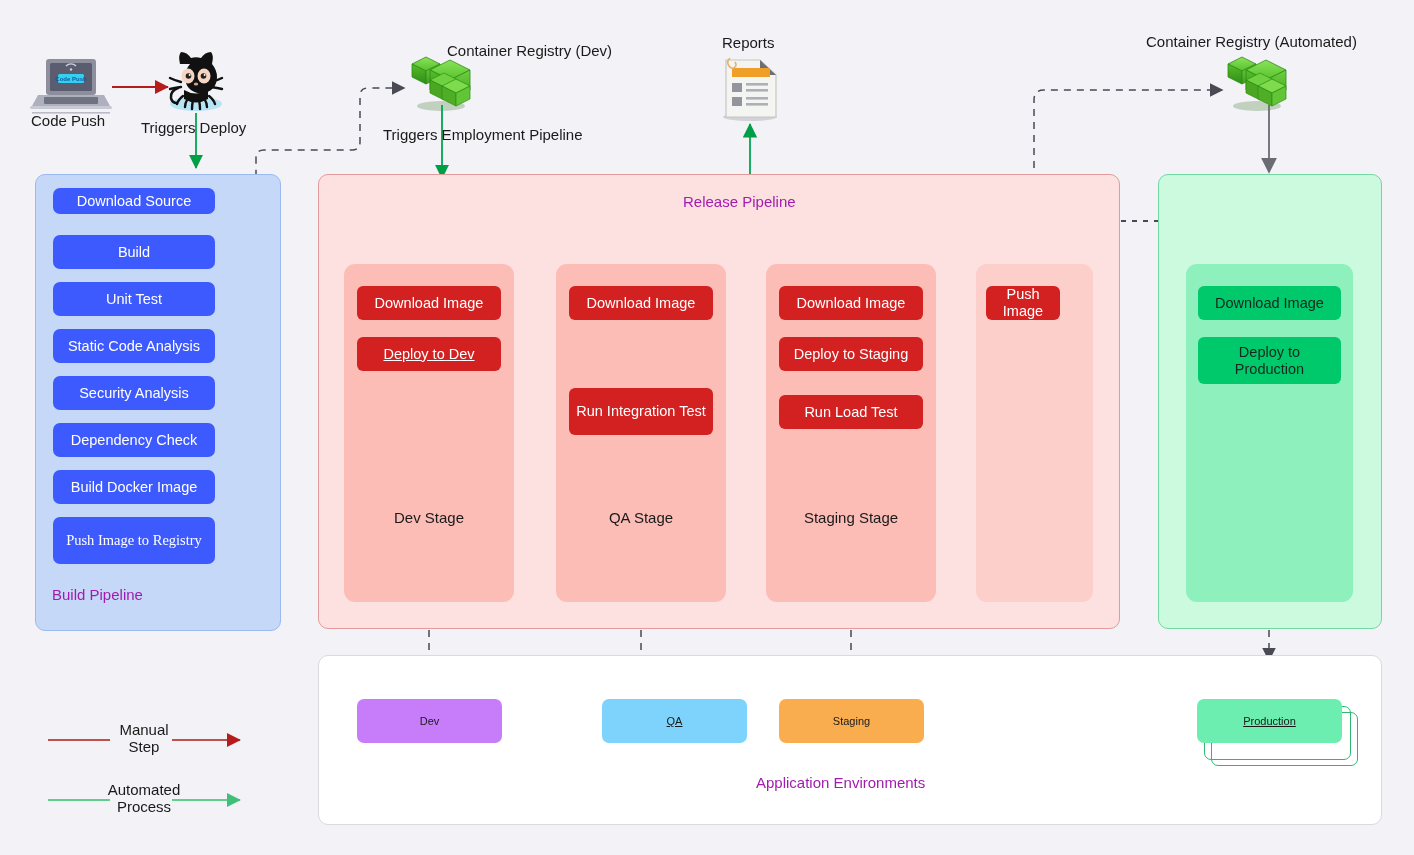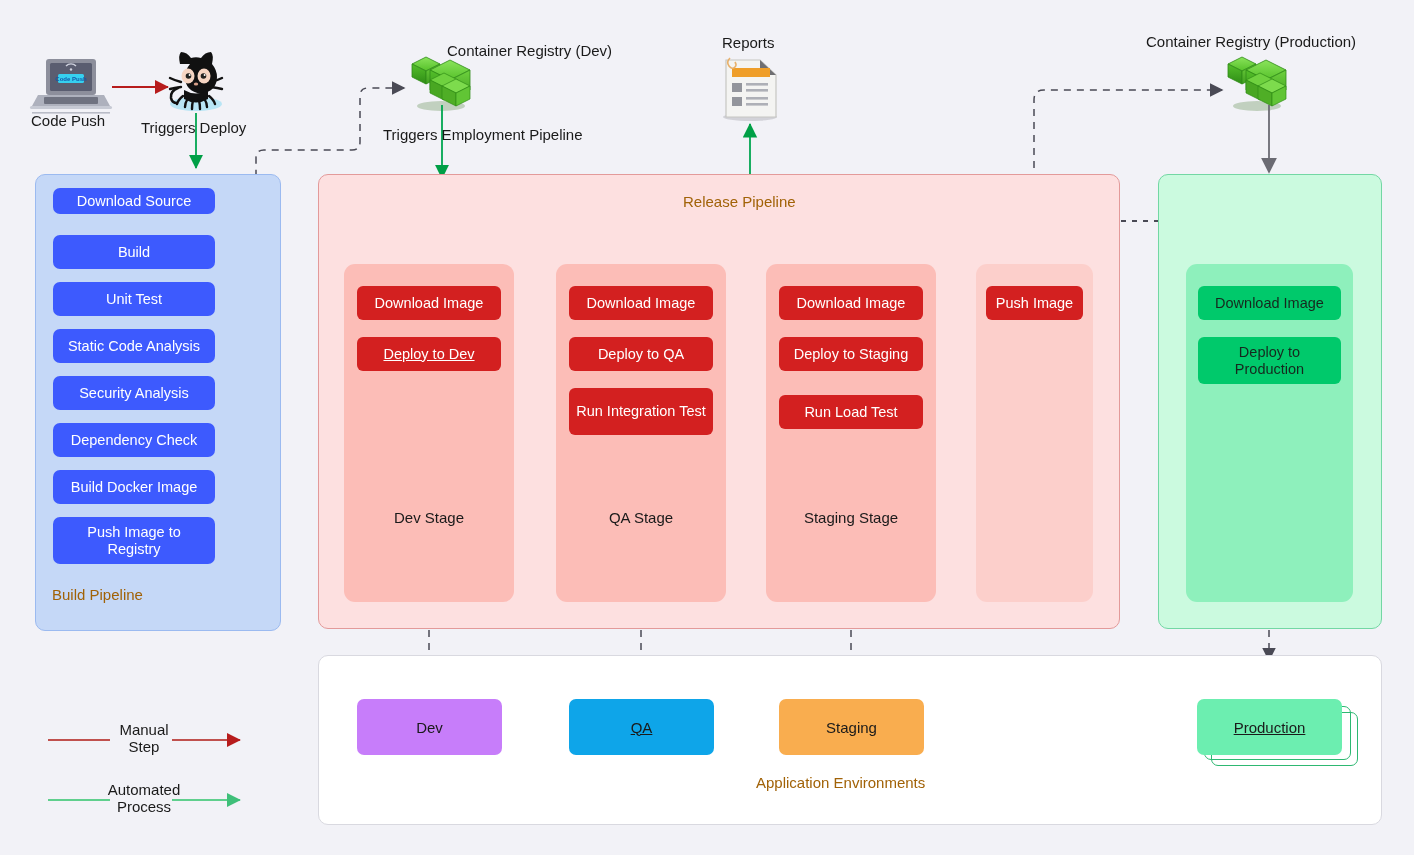--- a/index.html
+++ b/index.html
@@ -257,7 +257,7 @@
 <div class="icon-label abs" style="left:447px;top:42px;">Container Registry (Dev)</div>
 <div class="icon-label abs" style="left:383px;top:126px;">Triggers Employment Pipeline</div>
 <div class="icon-label abs" style="left:722px;top:34px;">Reports</div>
-<div class="icon-label abs" style="left:1146px;top:33px;">Container Registry (Production)</div>
+<div class="icon-label abs" style="left:1146px;top:33px;">Container Registry (Automated)</div>
 
 <div class="abs" id="build-panel">
   <div class="build-step" style="top:13px;height:26px;">Download Source</div>

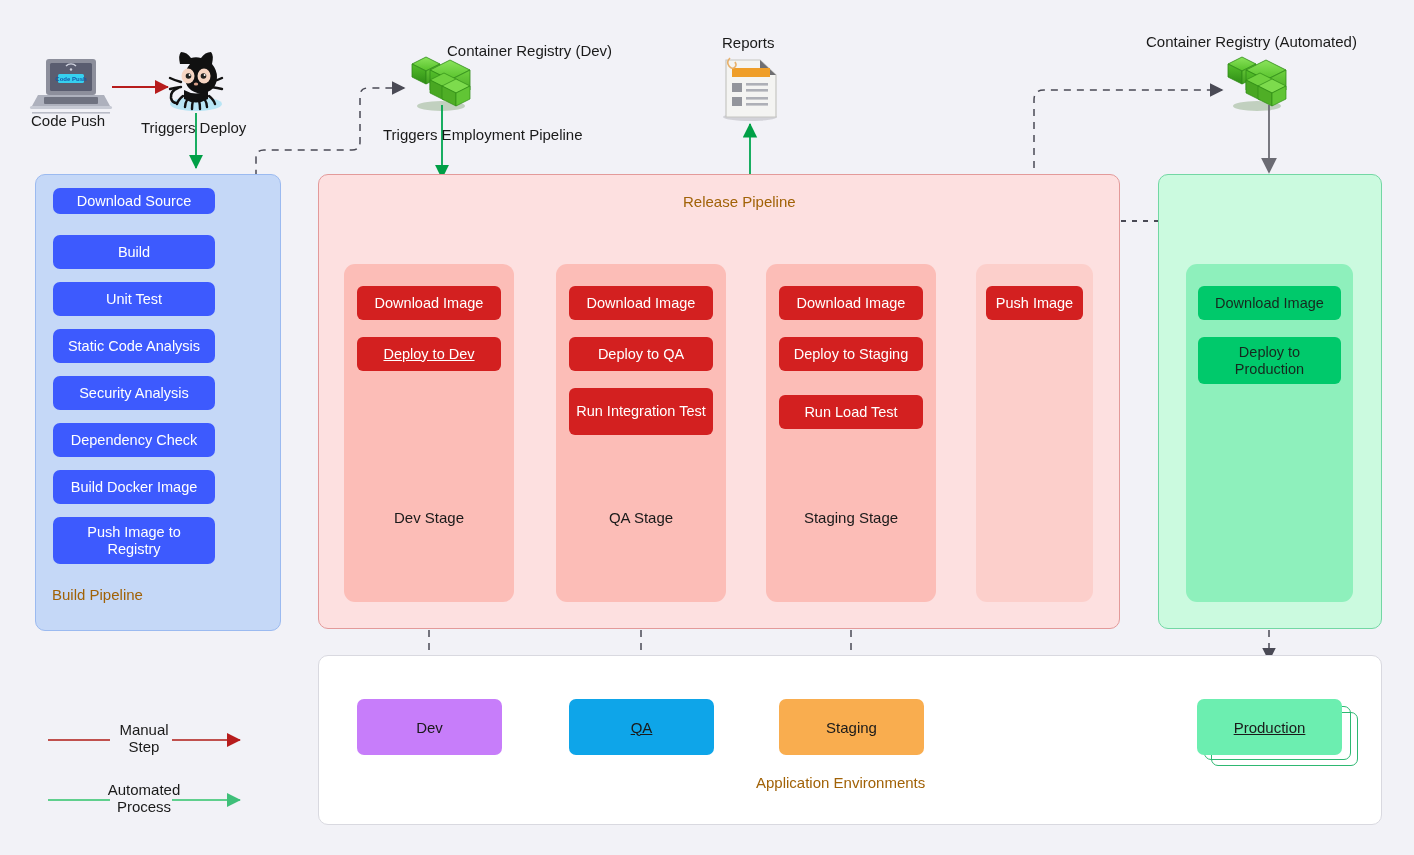--- a/index.html
+++ b/index.html
@@ -11,7 +11,7 @@
     color:#1a1a1a;
   }
   .abs{position:absolute;}
-  .lbl{font-size:15px;color:#a16207;white-space:nowrap;}
+  .lbl{font-size:15px;color:#a21caf;white-space:nowrap;}
 
   
   #wires{position:absolute;left:0;top:0;width:1414px;height:855px;pointer-events:none;}

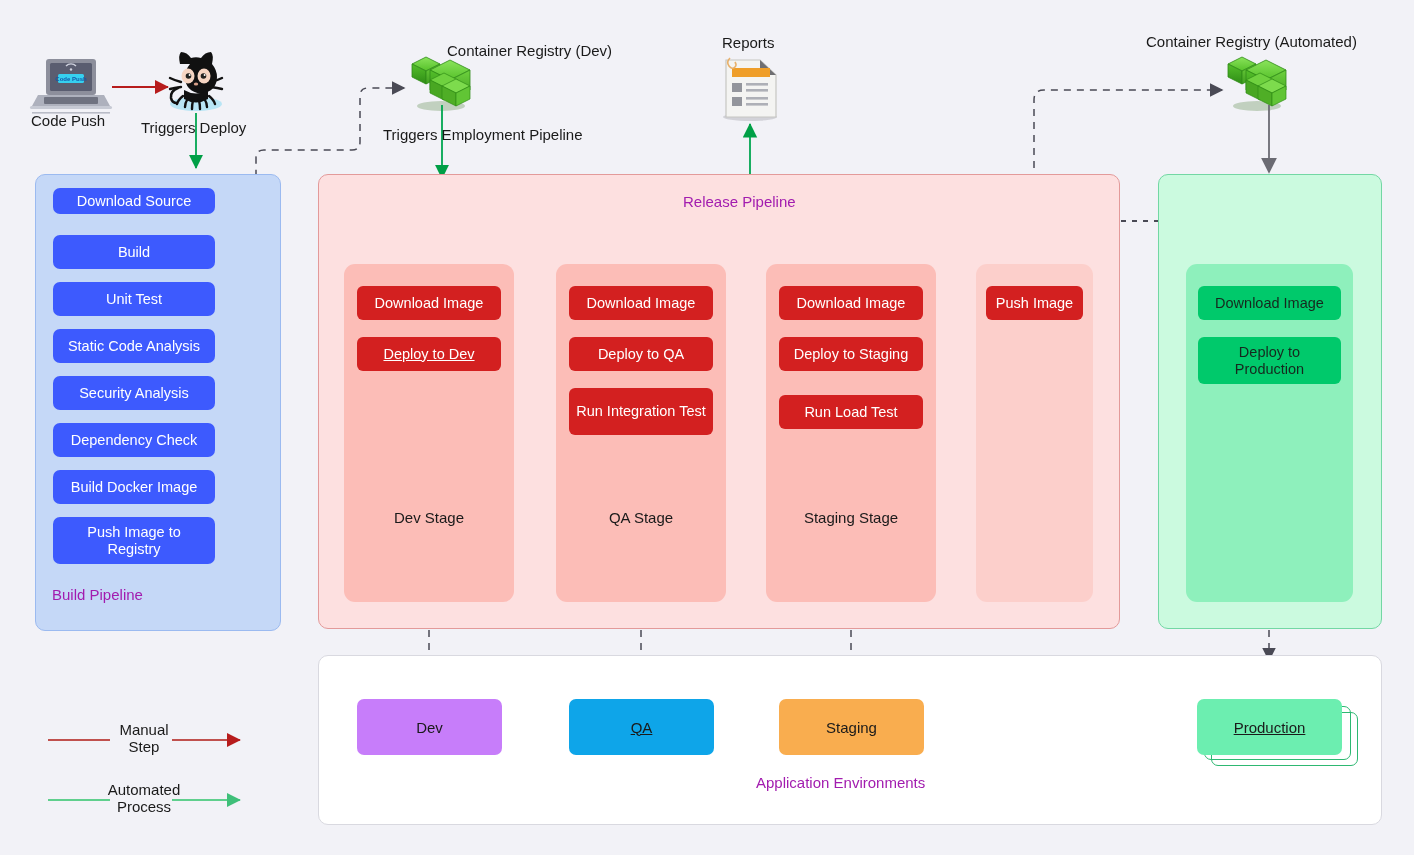--- a/index.html
+++ b/index.html
@@ -295,7 +295,7 @@
 </div>
 
 <div class="abs stage-col" style="left:976px;width:117px;background:#fccfcb;">
-  <div class="stage-step" style="top:22px;height:34px;left:10px;width:97px;">Push Image</div>
+  <div class="stage-step" style="top:22px;height:34px;left:10px;width:74px;">Push Image</div>
 </div>
 
 <div class="abs" id="prod-panel"></div>

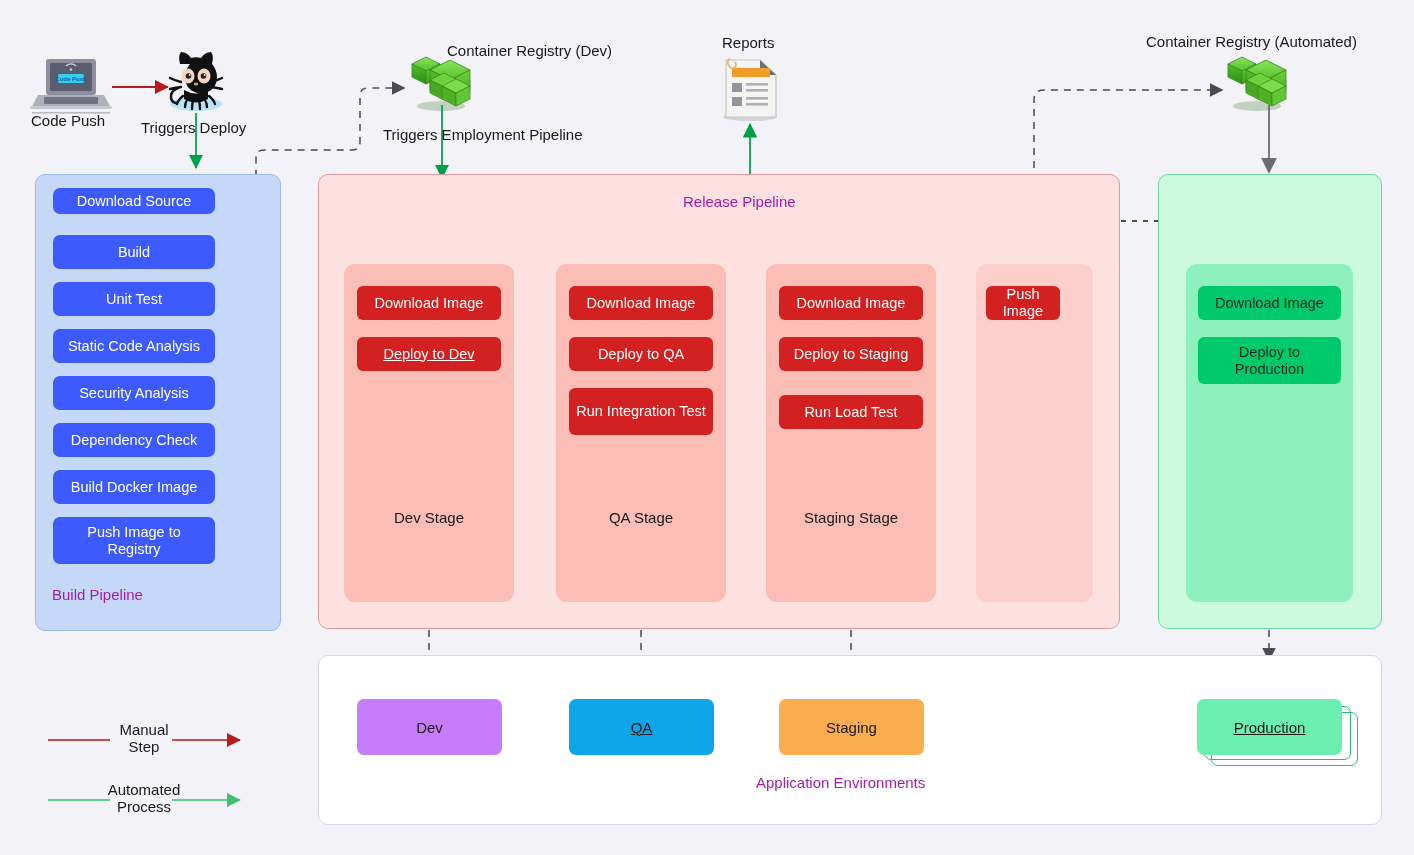--- a/index.html
+++ b/index.html
@@ -282,7 +282,6 @@
 
 <div class="abs stage-col" style="left:556px;">
   <div class="stage-step" style="top:22px;height:34px;">Download Image</div>
-  <div class="stage-step" style="top:73px;height:34px;">Deploy to QA</div>
   <div class="stage-step" style="top:124px;height:47px;padding:0 6px;box-sizing:border-box;">Run Integration Test</div>
   <div class="stage-caption">QA Stage</div>
 </div>

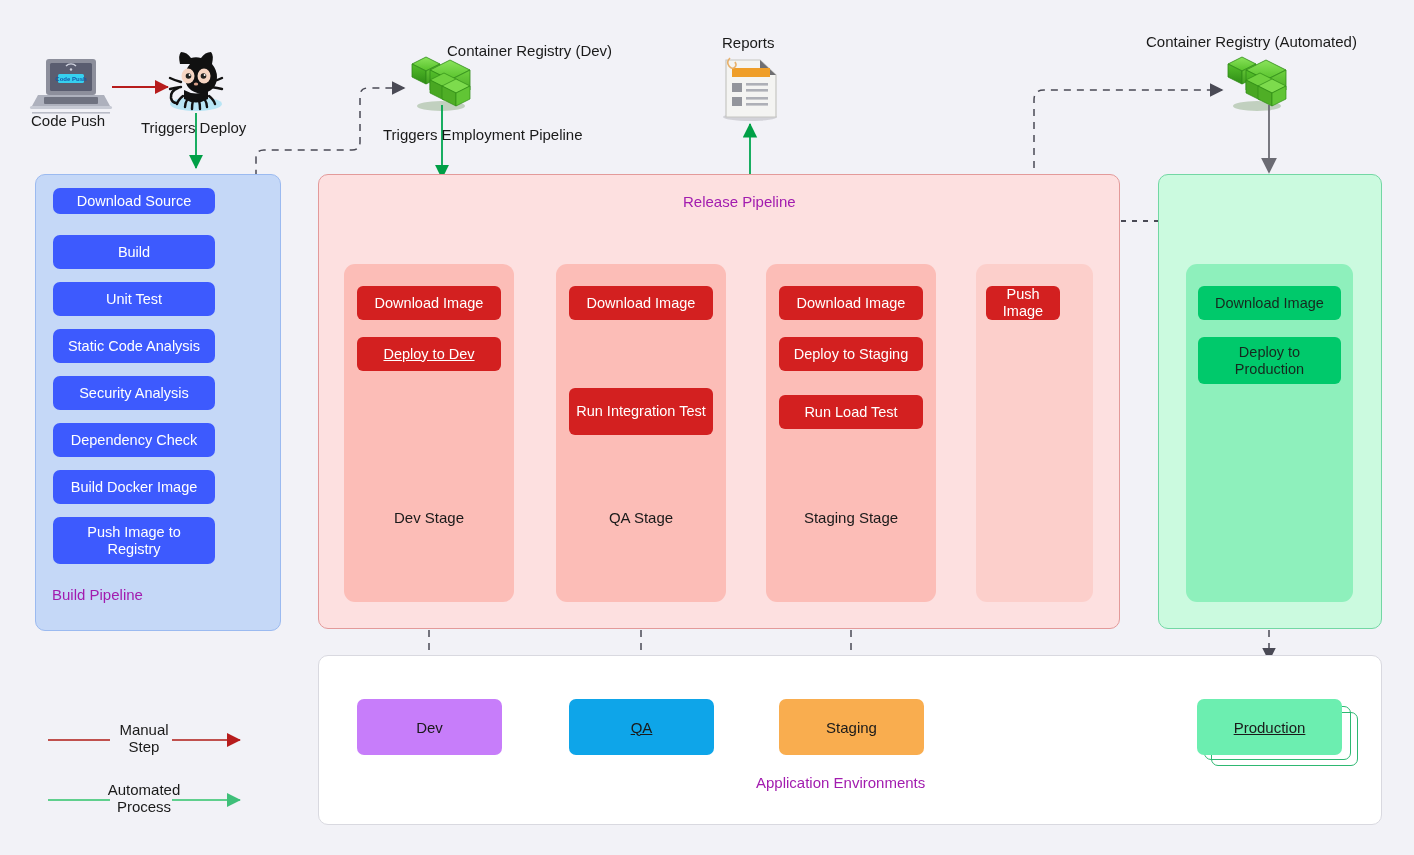--- a/index.html
+++ b/index.html
@@ -267,7 +267,7 @@
   <div class="build-step" style="top:201px;height:34px;">Security Analysis</div>
   <div class="build-step" style="top:248px;height:34px;">Dependency Check</div>
   <div class="build-step" style="top:295px;height:34px;">Build Docker Image</div>
-  <div class="build-step" style="top:342px;height:47px;padding:12px 8px;box-sizing:border-box;">Push Image to Registry</div>
+  <div class="build-step" style="top:342px;height:47px;padding:12px 8px;box-sizing:border-box;font-family:Liberation Serif, serif;">Push Image to Registry</div>
 </div>
 <div class="abs lbl" id="build-caption">Build Pipeline</div>
 

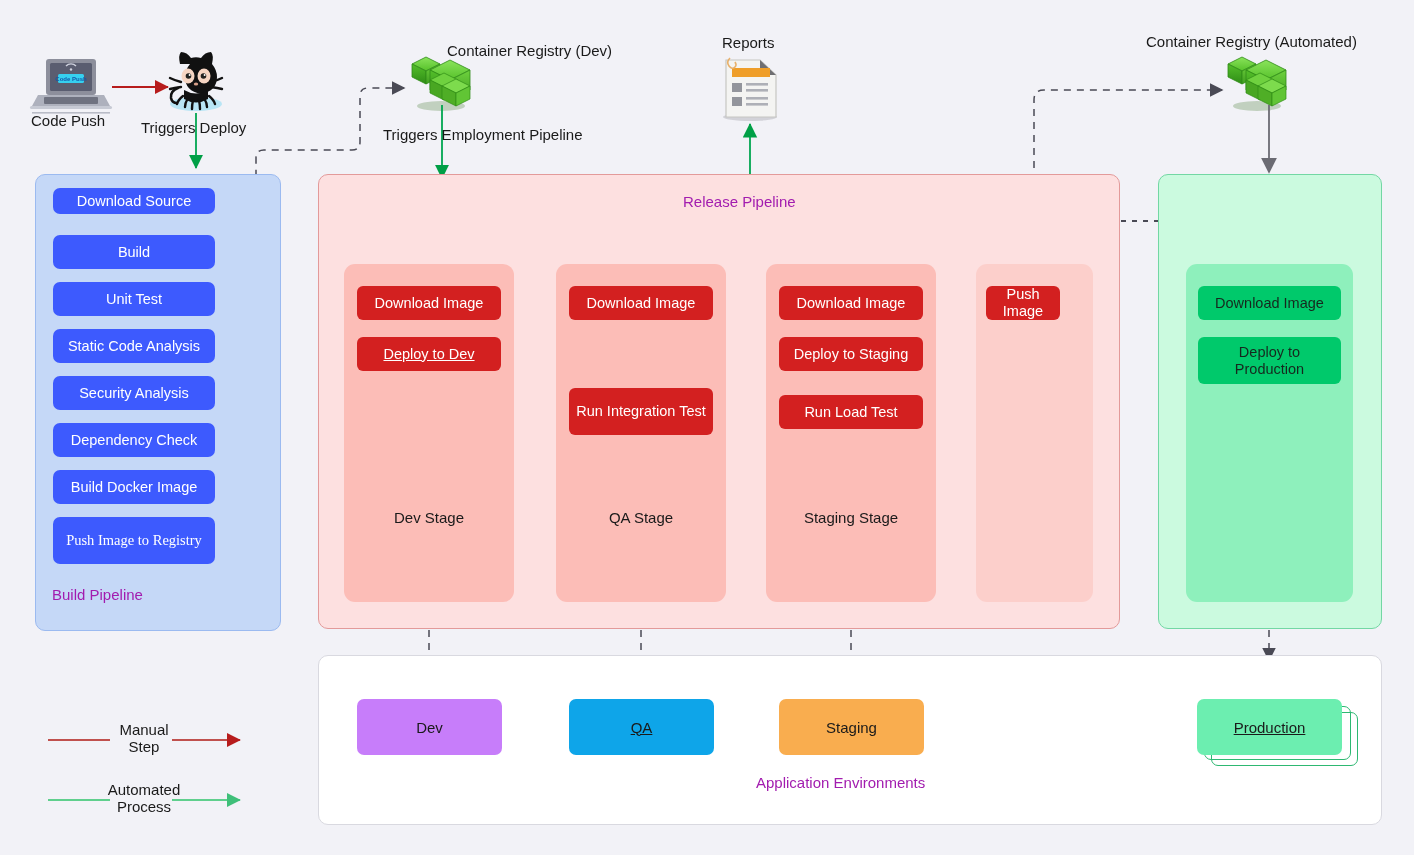--- a/index.html
+++ b/index.html
@@ -73,8 +73,8 @@
     background:#ffffff;border:1px solid #d9d9e0;border-radius:10px;
   }
   .env-box{
-    position:absolute;top:699px;width:145px;height:56px;
-    border-radius:7px;font-size:15px;color:#1a1a1a;
+    position:absolute;top:699px;width:145px;height:44px;
+    border-radius:7px;font-size:11px;color:#1a1a1a;
     display:flex;align-items:center;justify-content:center;
   }
   #env-caption{left:756px;top:774px;font-size:15px;}

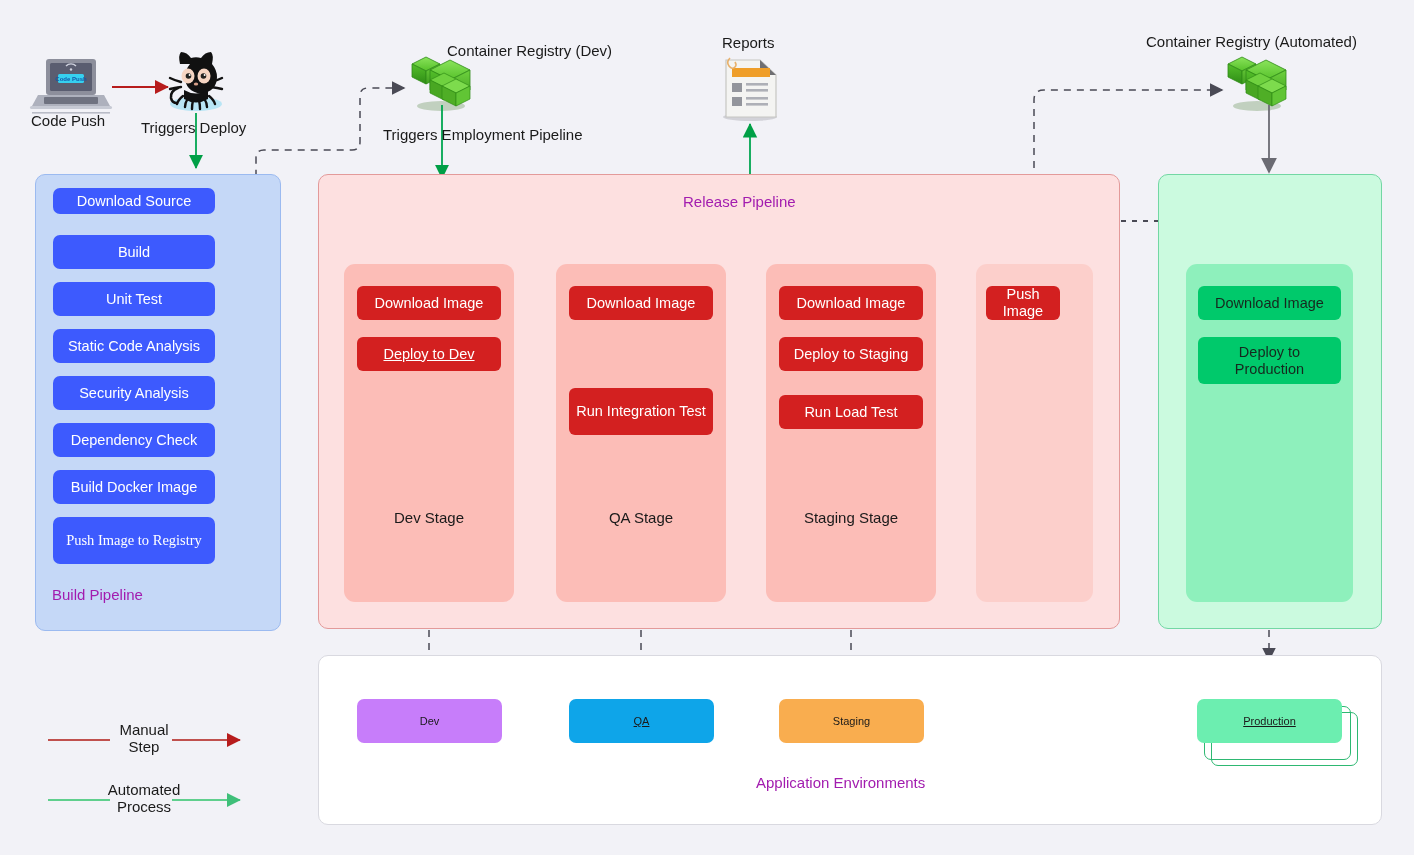--- a/index.html
+++ b/index.html
@@ -305,7 +305,7 @@
 
 <div class="abs" id="env-panel"></div>
 <div class="abs env-box" style="left:357px;background:#c77dfa;">Dev</div>
-<div class="abs env-box" style="left:569px;background:#0ea5e9;text-decoration:underline;">QA</div>
+<div class="abs env-box" style="left:602px;background:#7dd3fc;text-decoration:underline;">QA</div>
 <div class="abs env-box" style="left:779px;background:#f9ad4f;">Staging</div>
 
 <div class="abs prod-ghost" style="left:1211px;top:712px;"></div>

